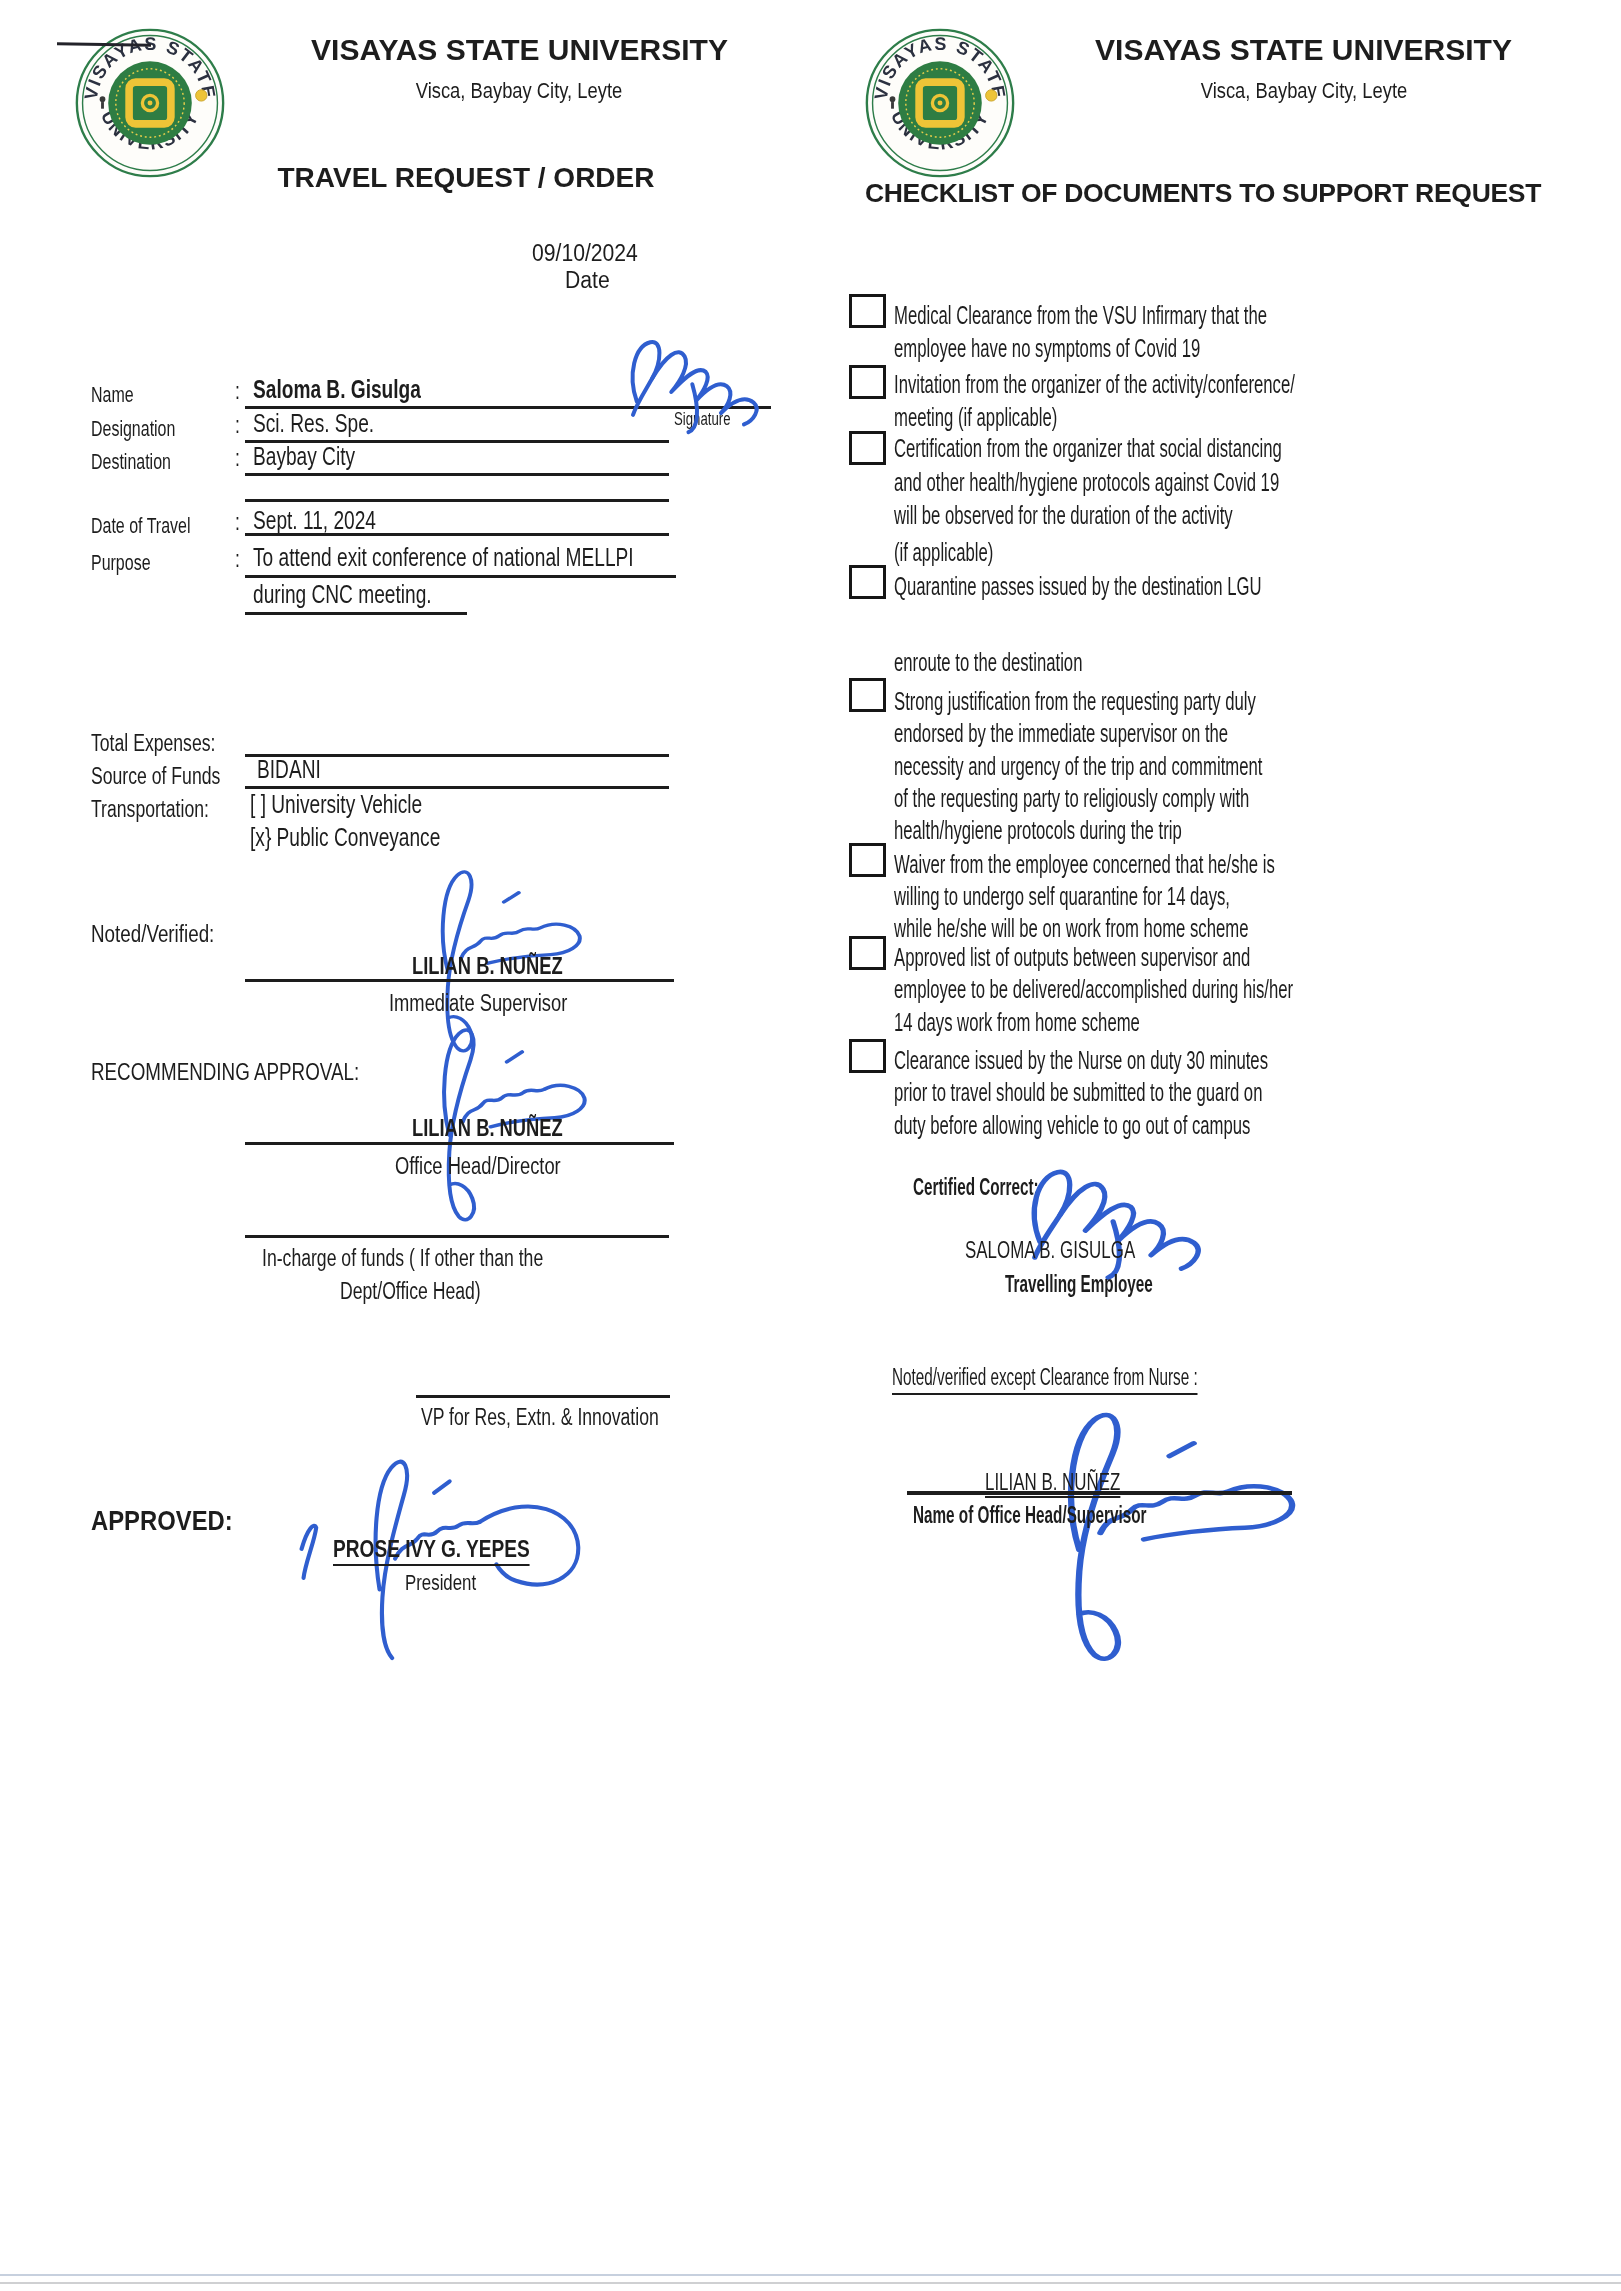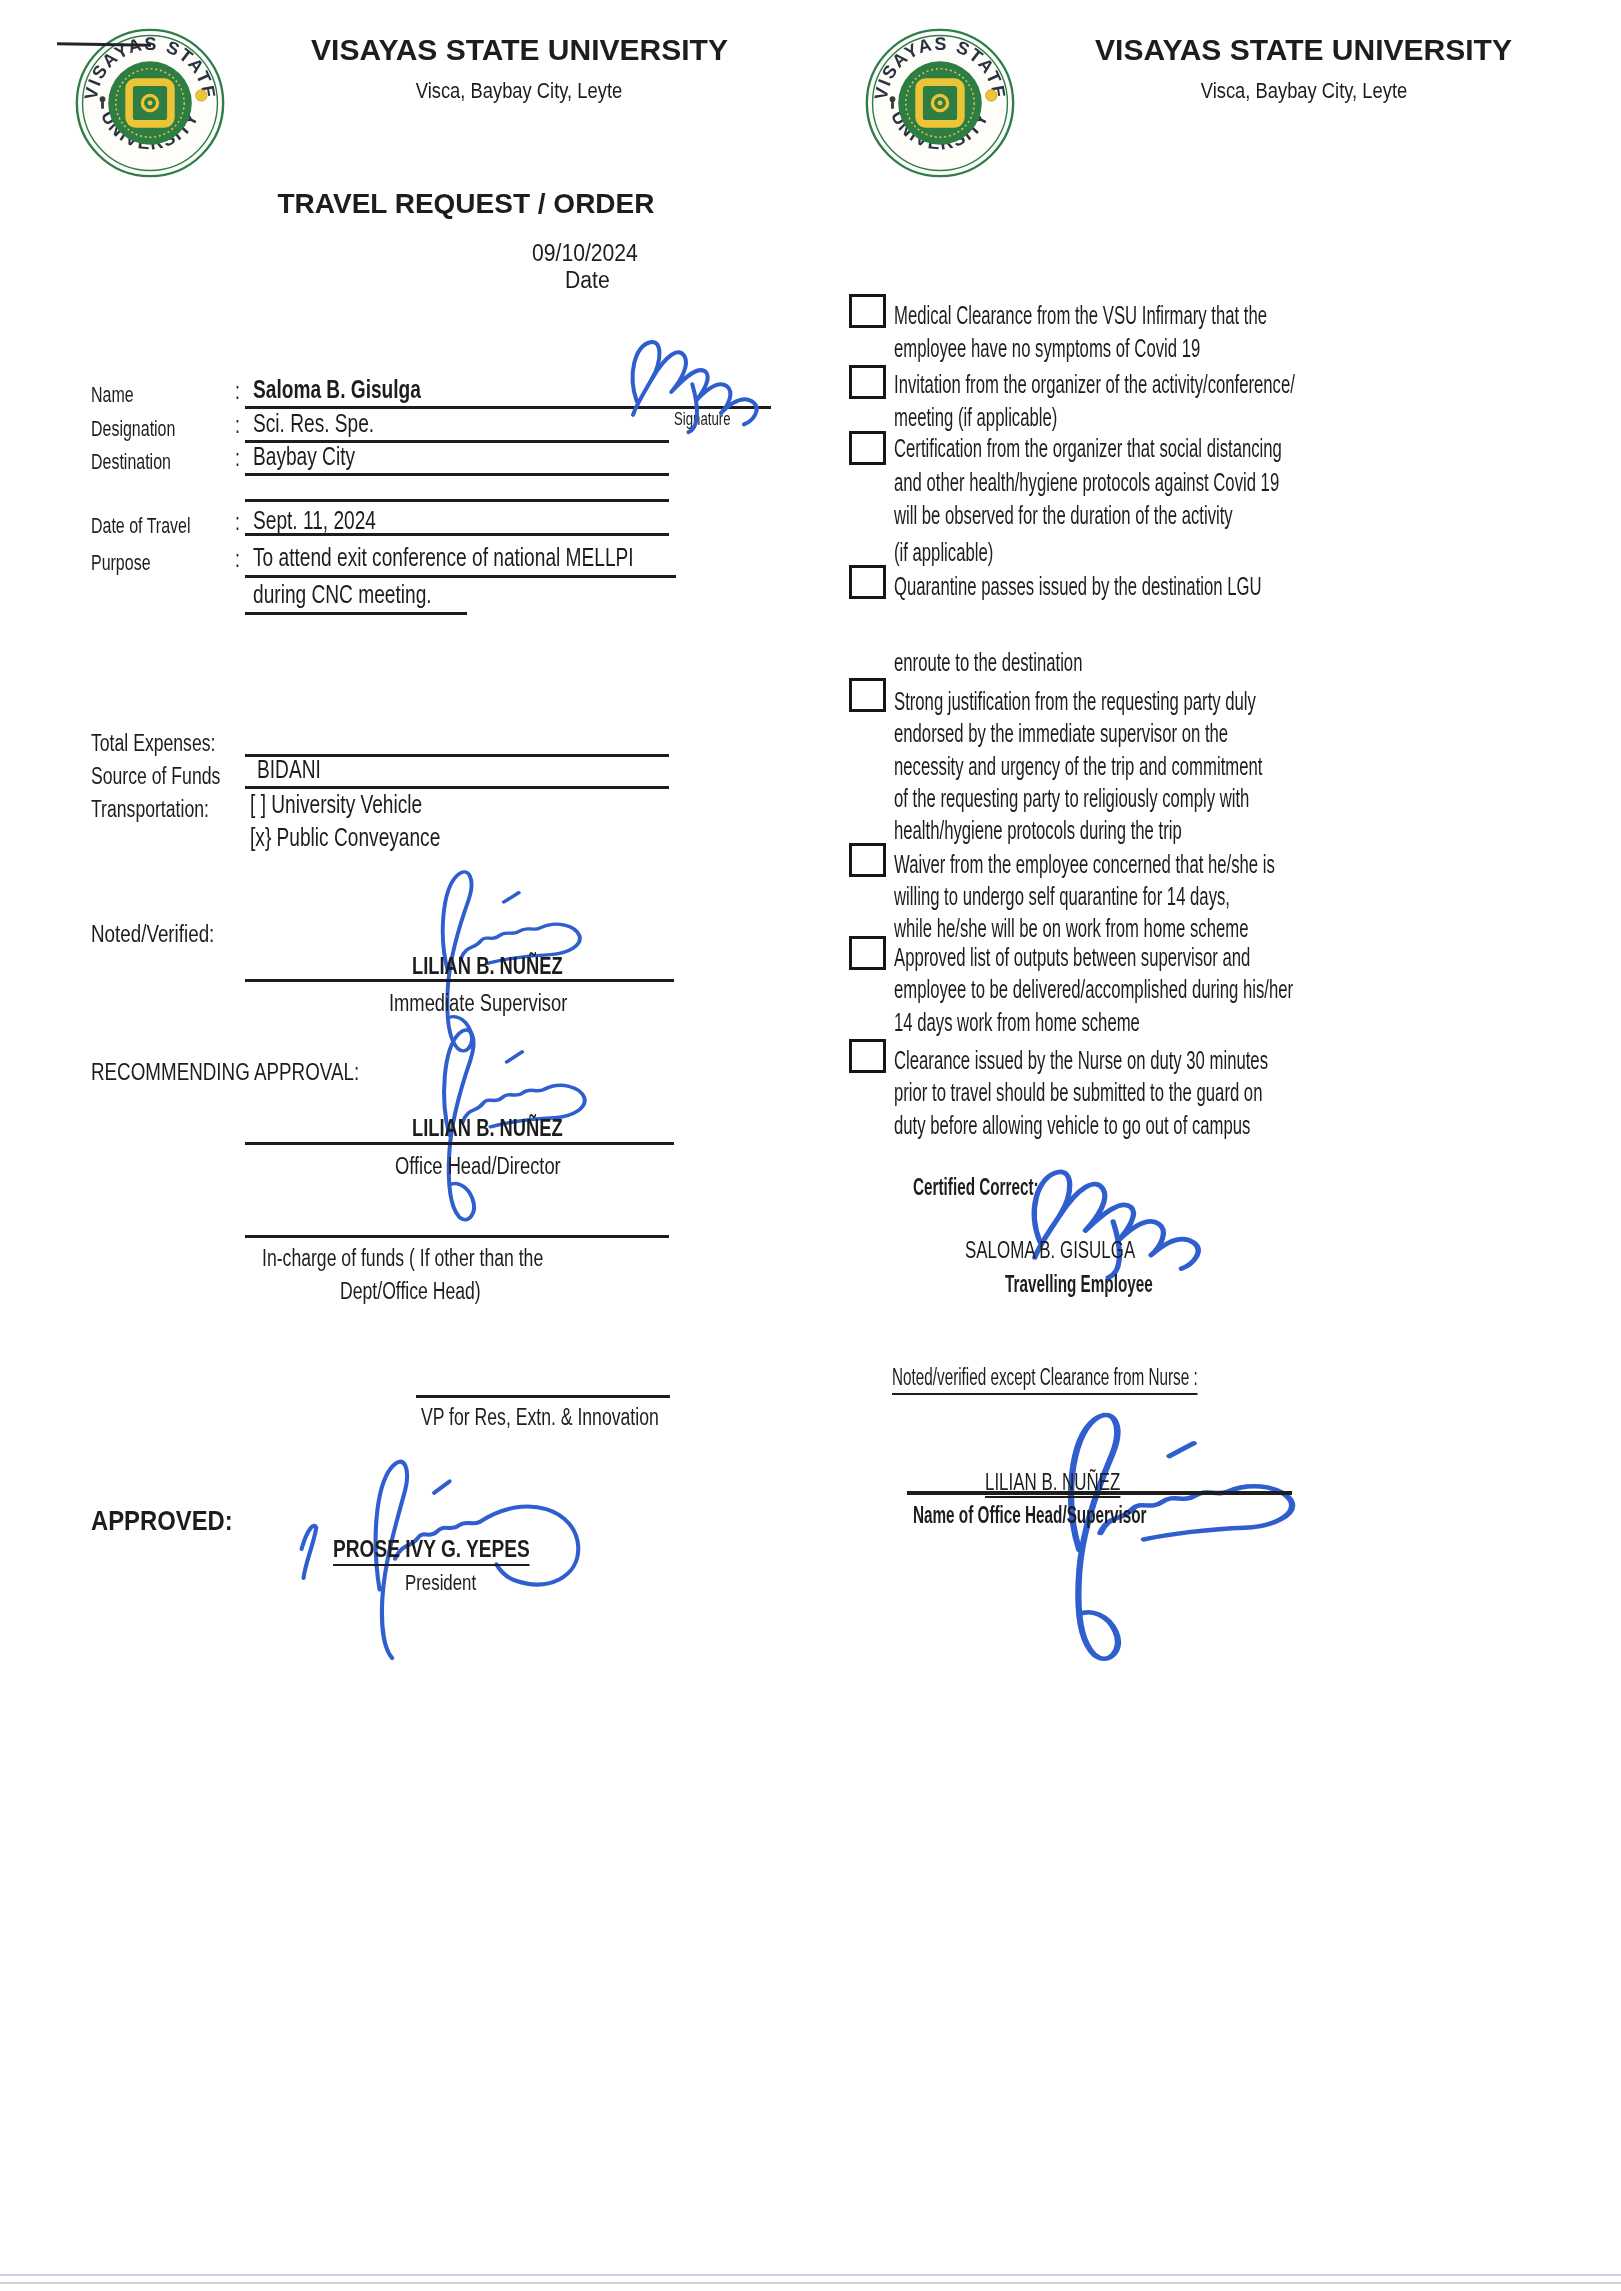--- a/index.html
+++ b/index.html
@@ -63,7 +63,7 @@
   <div class="abs uni" style="left:294px;top:33px;width:451px">VISAYAS STATE UNIVERSITY</div>
   <div class="abs addr" style="left:372px;top:78px;width:294px">Visca, Baybay City, Leyte</div>
 
-  <div class="abs doctitle" style="left:274px;top:188px;width:384px">TRAVEL REQUEST / ORDER</div>
+  <div class="abs doctitle" style="left:274px;top:162px;width:384px">TRAVEL REQUEST / ORDER</div>
   <div class="abs dt" style="left:532px;top:240px">09/10/2024</div>
   <div class="abs dt" style="left:565px;top:267px">Date</div>
 

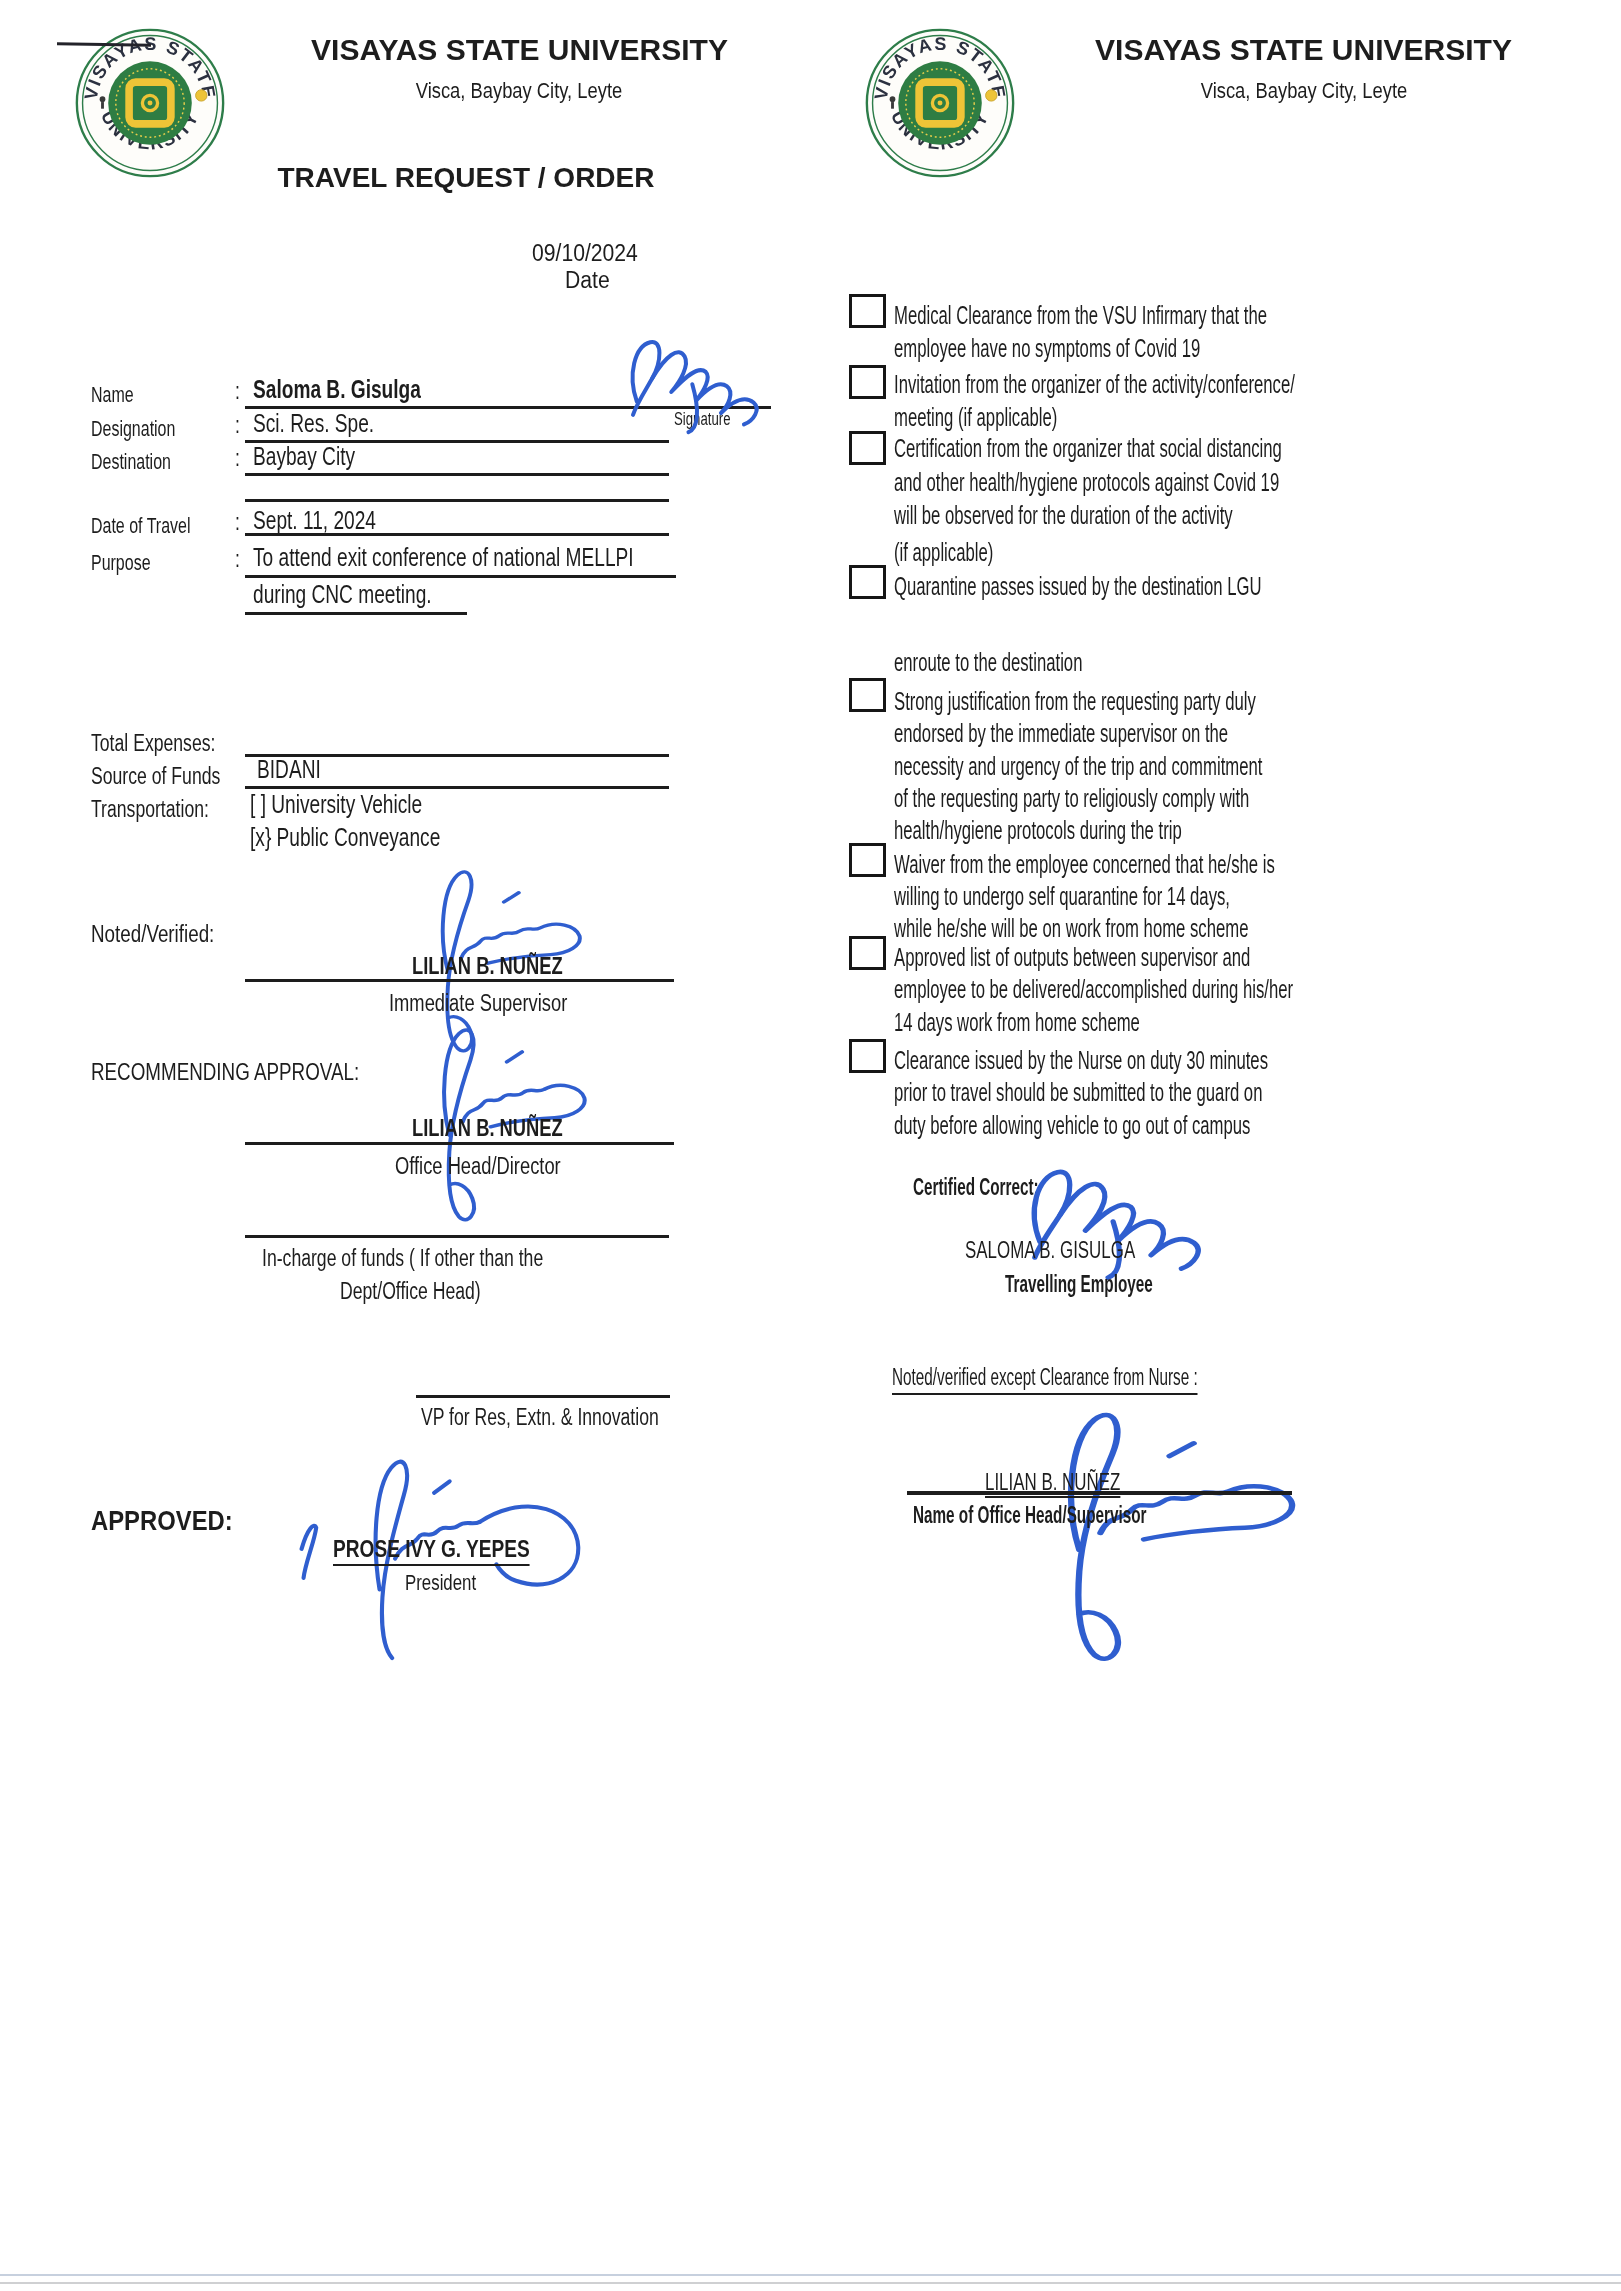--- a/index.html
+++ b/index.html
@@ -163,6 +163,7 @@
   <div class="abs uni" style="left:1078px;top:33px;width:451px">VISAYAS STATE UNIVERSITY</div>
   <div class="abs addr" style="left:1157px;top:78px;width:294px">Visca, Baybay City, Leyte</div>
 
+  <div class="abs cktitle" style="left:860px;top:178px;width:686px">CHECKLIST OF DOCUMENTS TO SUPPORT REQUEST</div>
 
   <div class="cbox" style="top:294px"></div>
   <div class="cl" style="top:300px">Medical Clearance from the VSU Infirmary that the</div>

